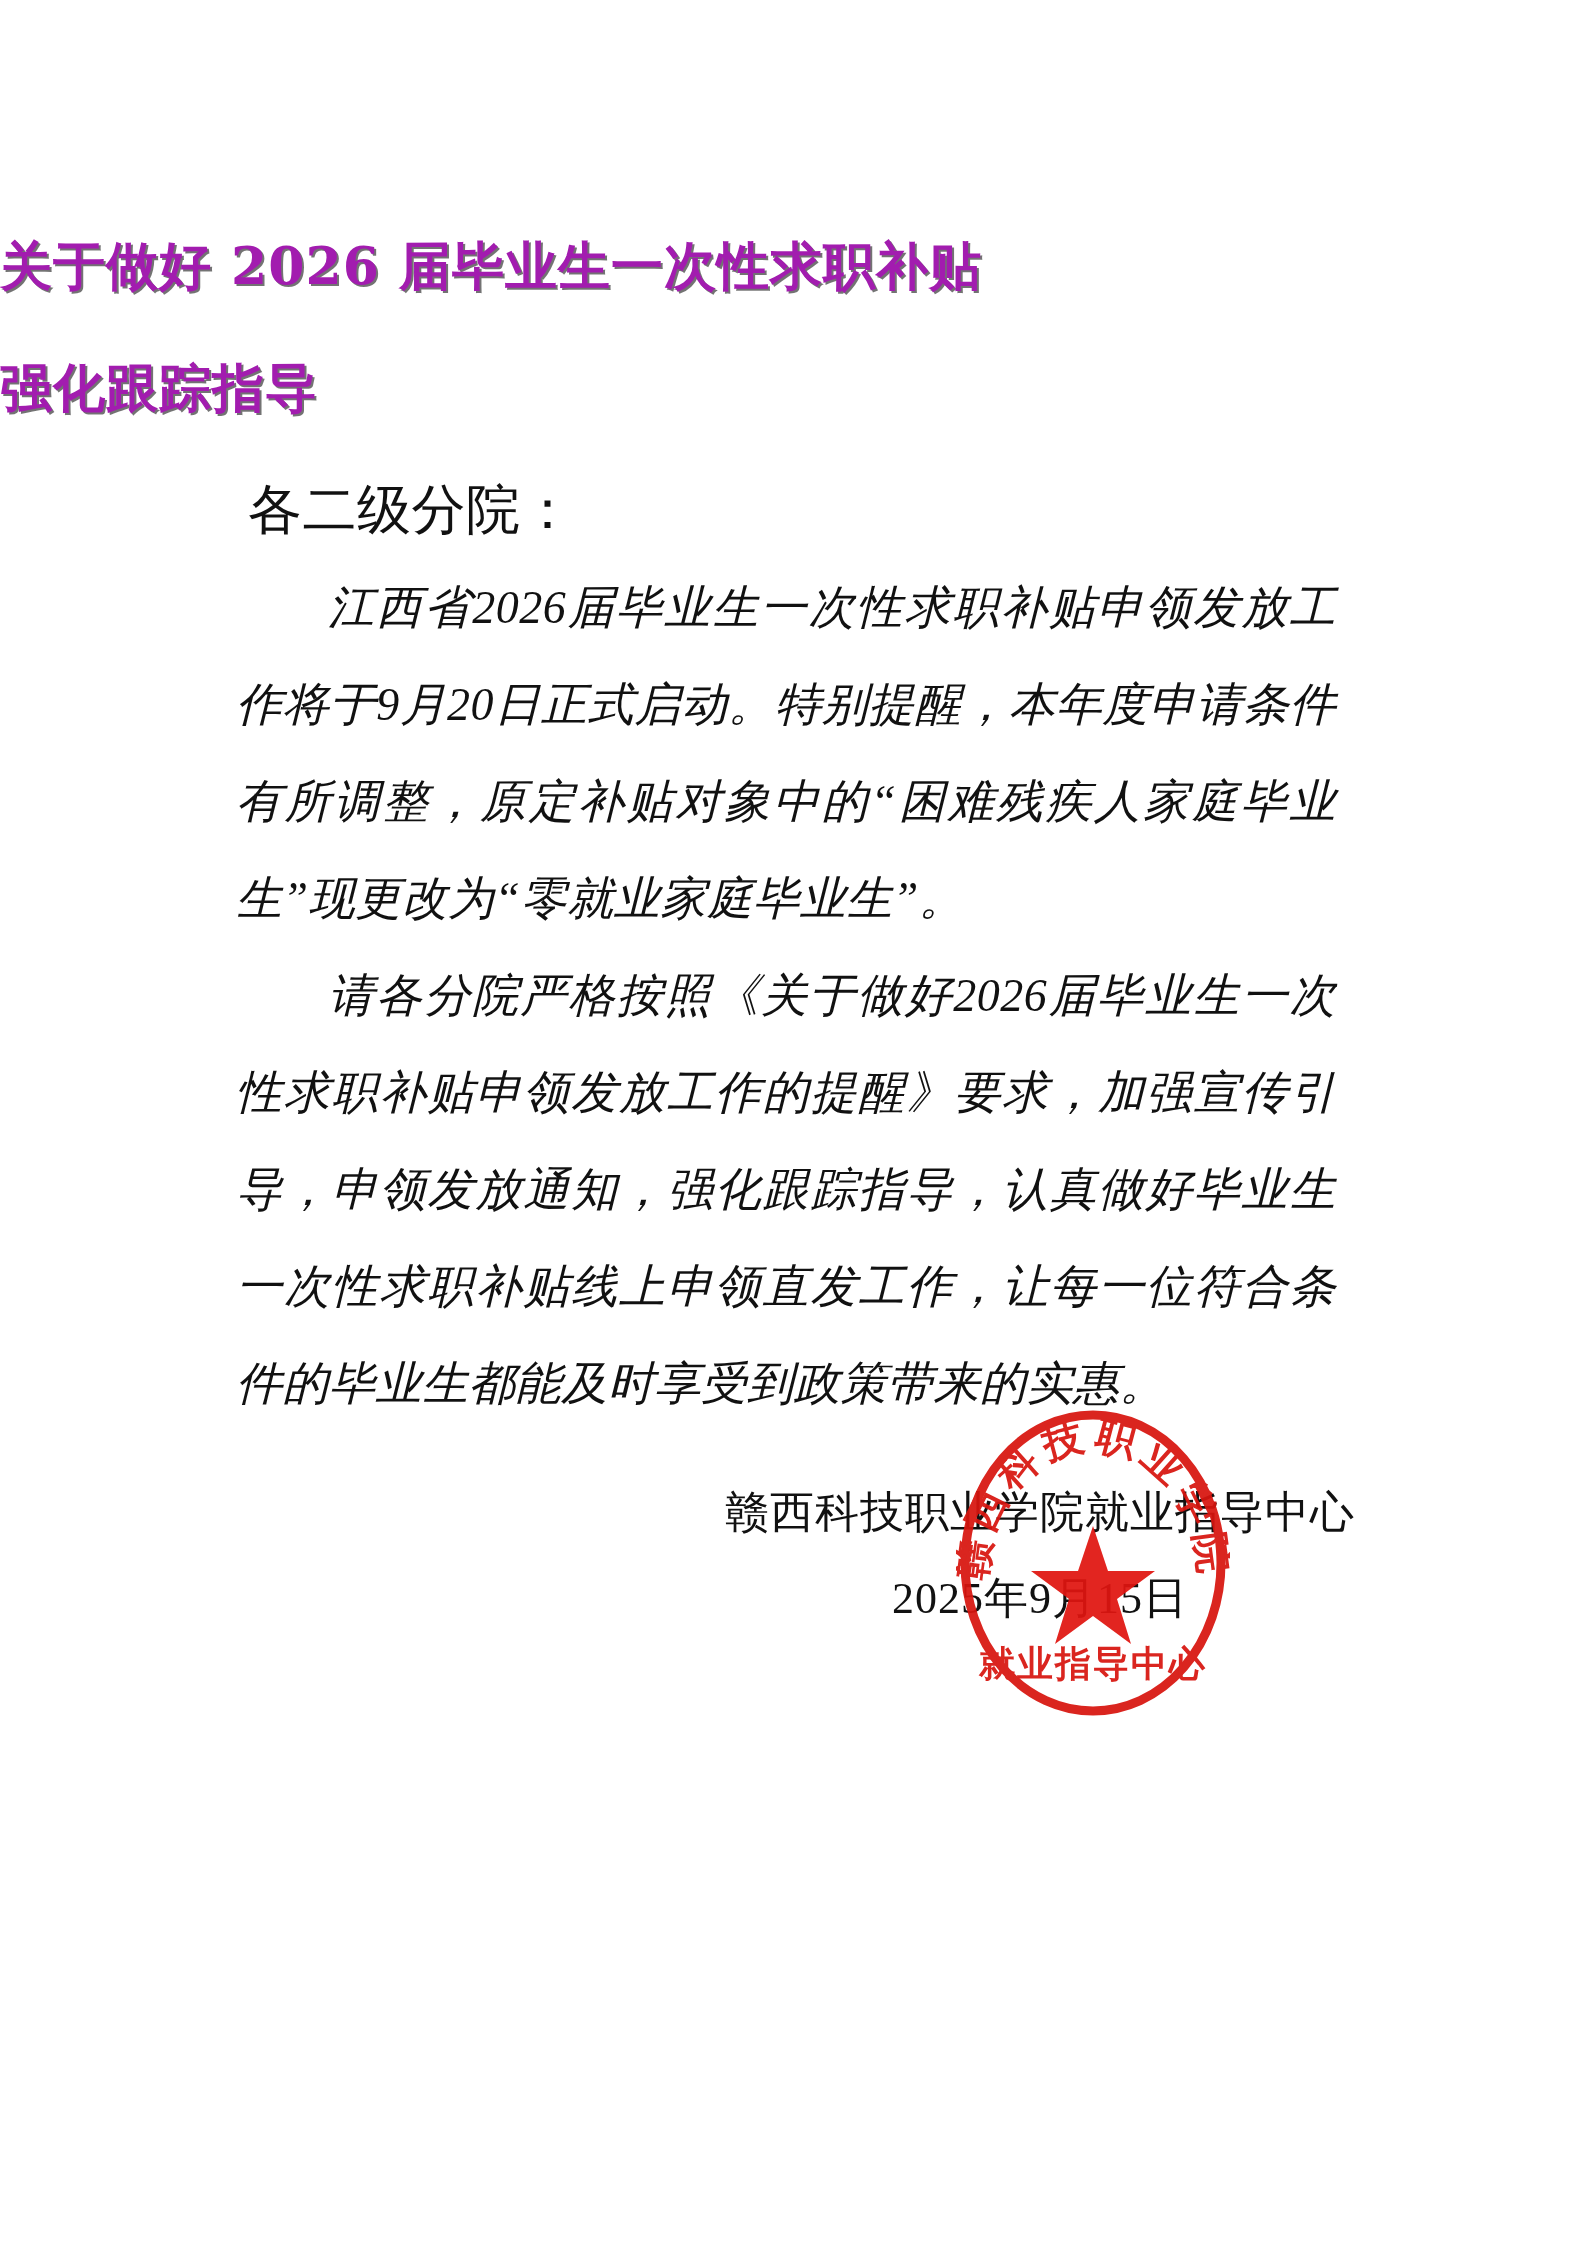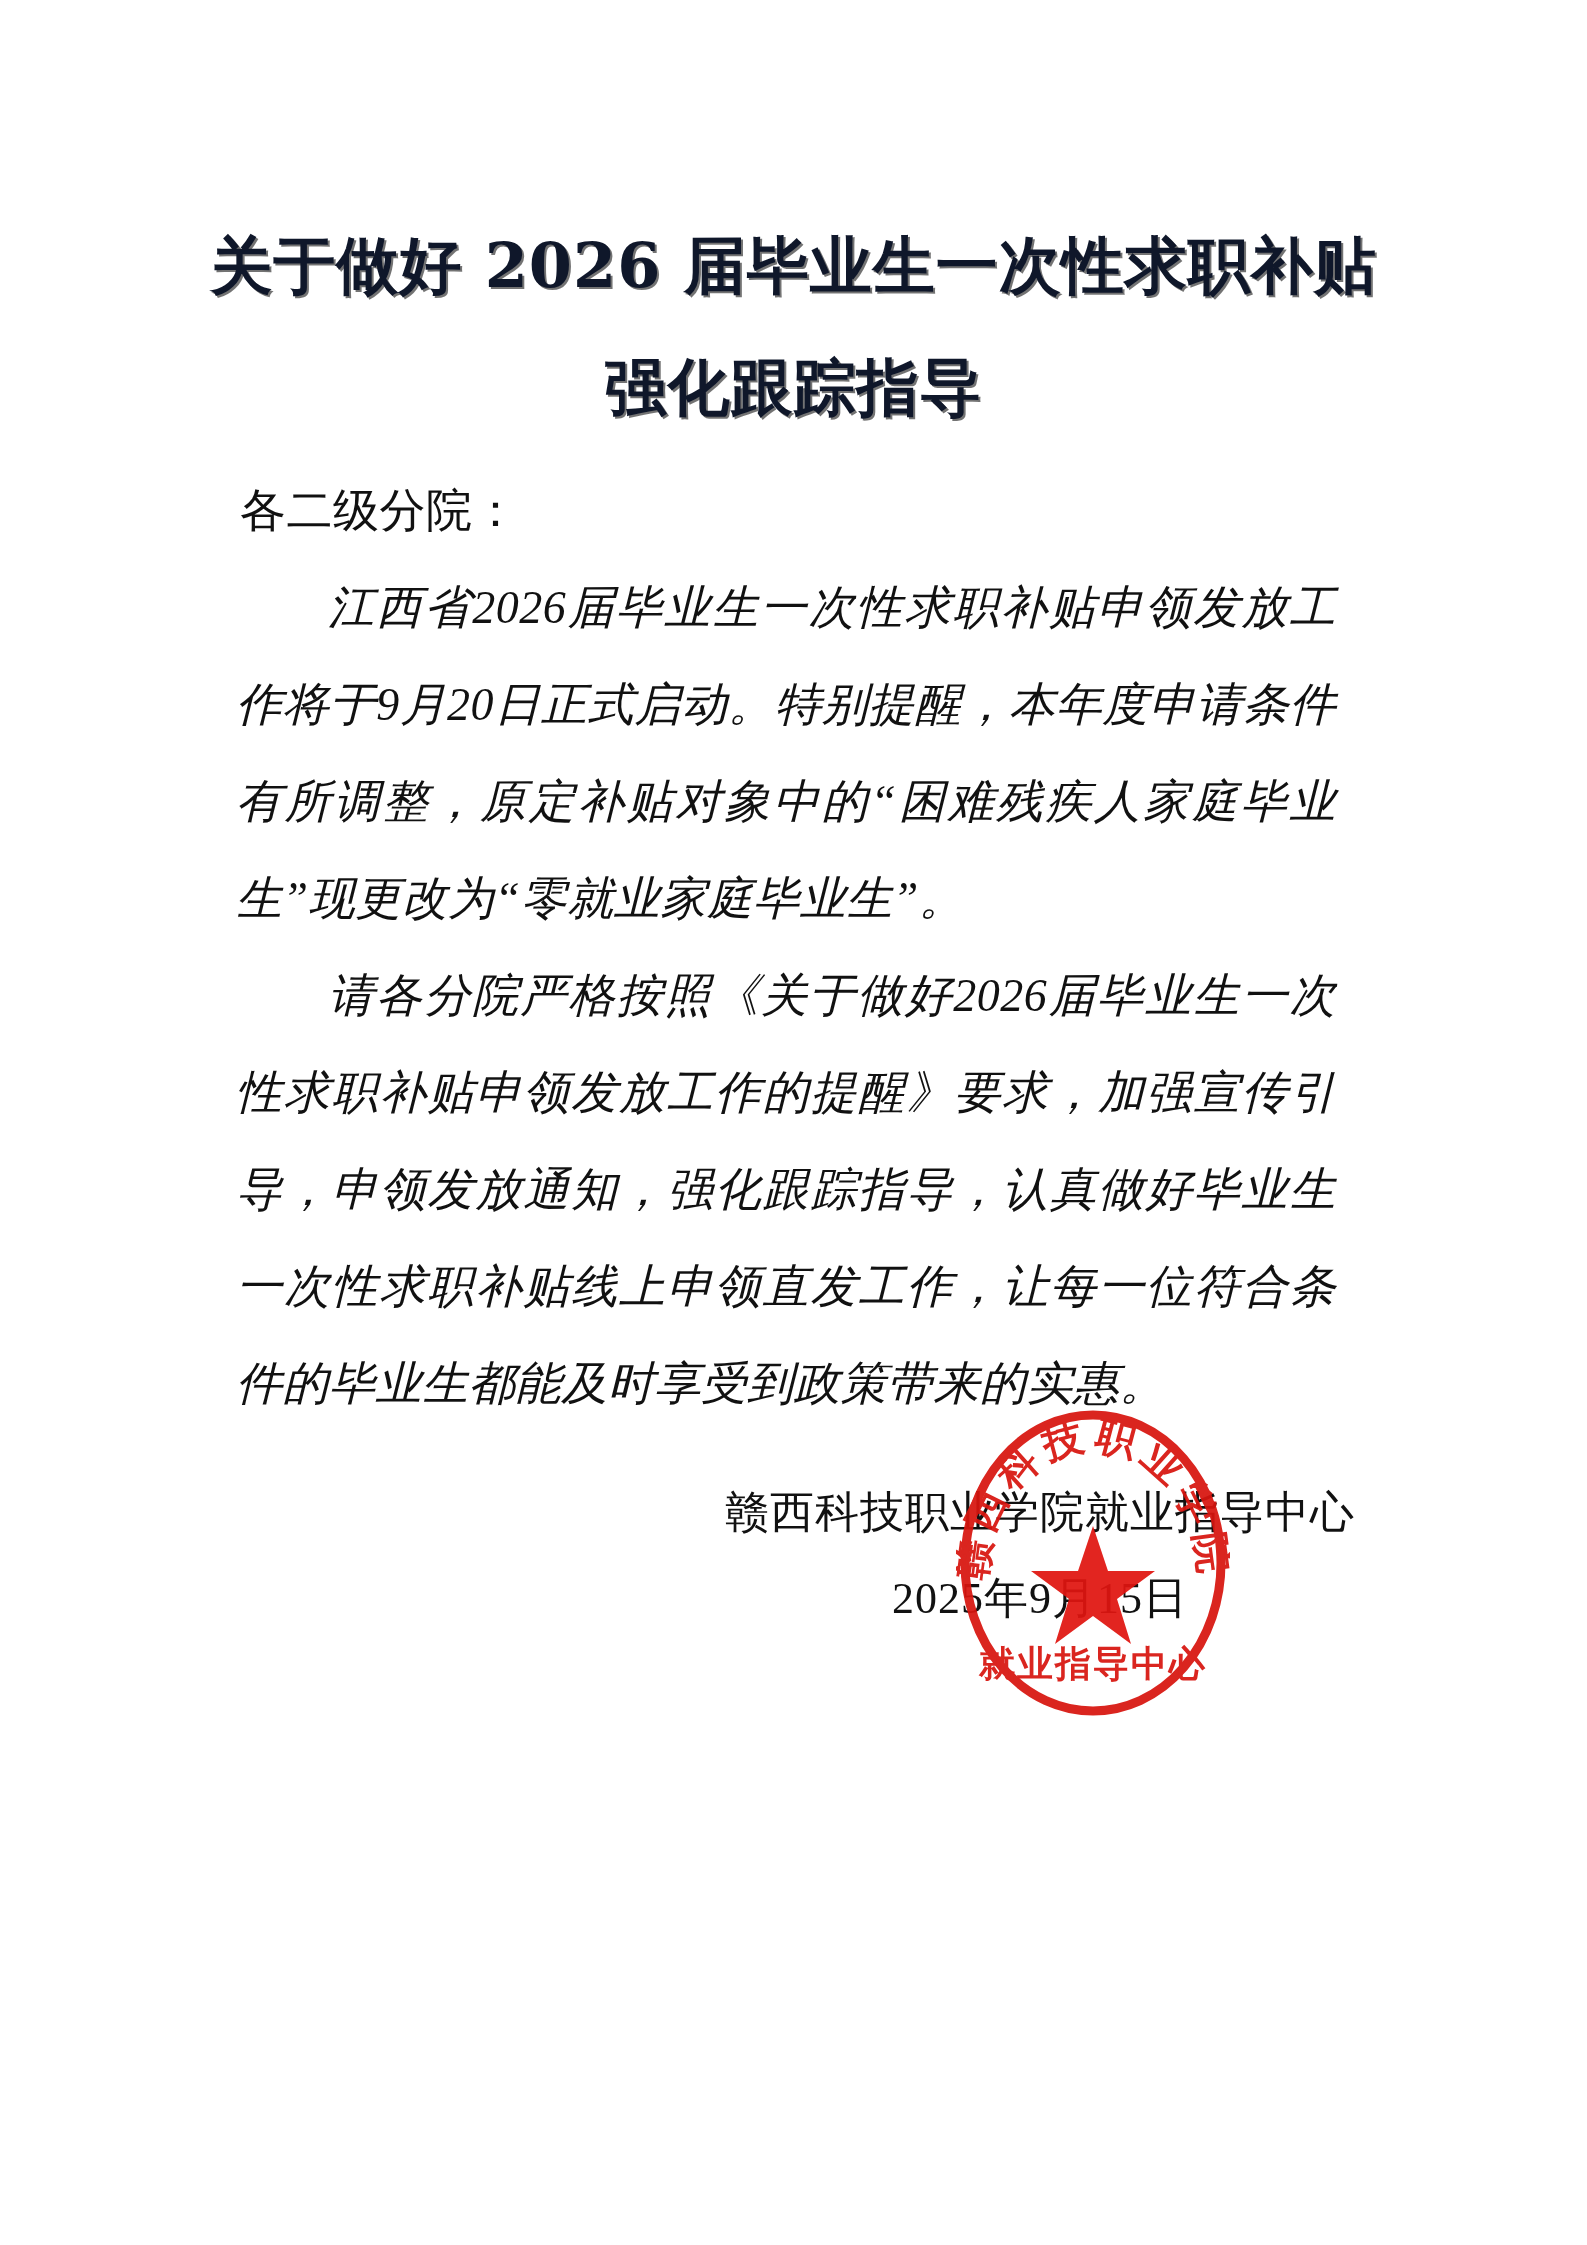--- a/index.html
+++ b/index.html
@@ -27,13 +27,12 @@
     left: 0;
     right: 0;
     top: 205px;
-    text-align: center;
     font-family: "DejaVu Serif", "Liberation Serif", serif;
     font-weight: bold;
-    font-size: 62px;
+    font-size: 52px;
     line-height: 122px;
     letter-spacing: 1px;
-    color: #0f172a;
+    color: #a21caf;
     text-shadow: 2px 2px 0 rgba(0,0,0,0.55);
   }
   .doc-title .tline {

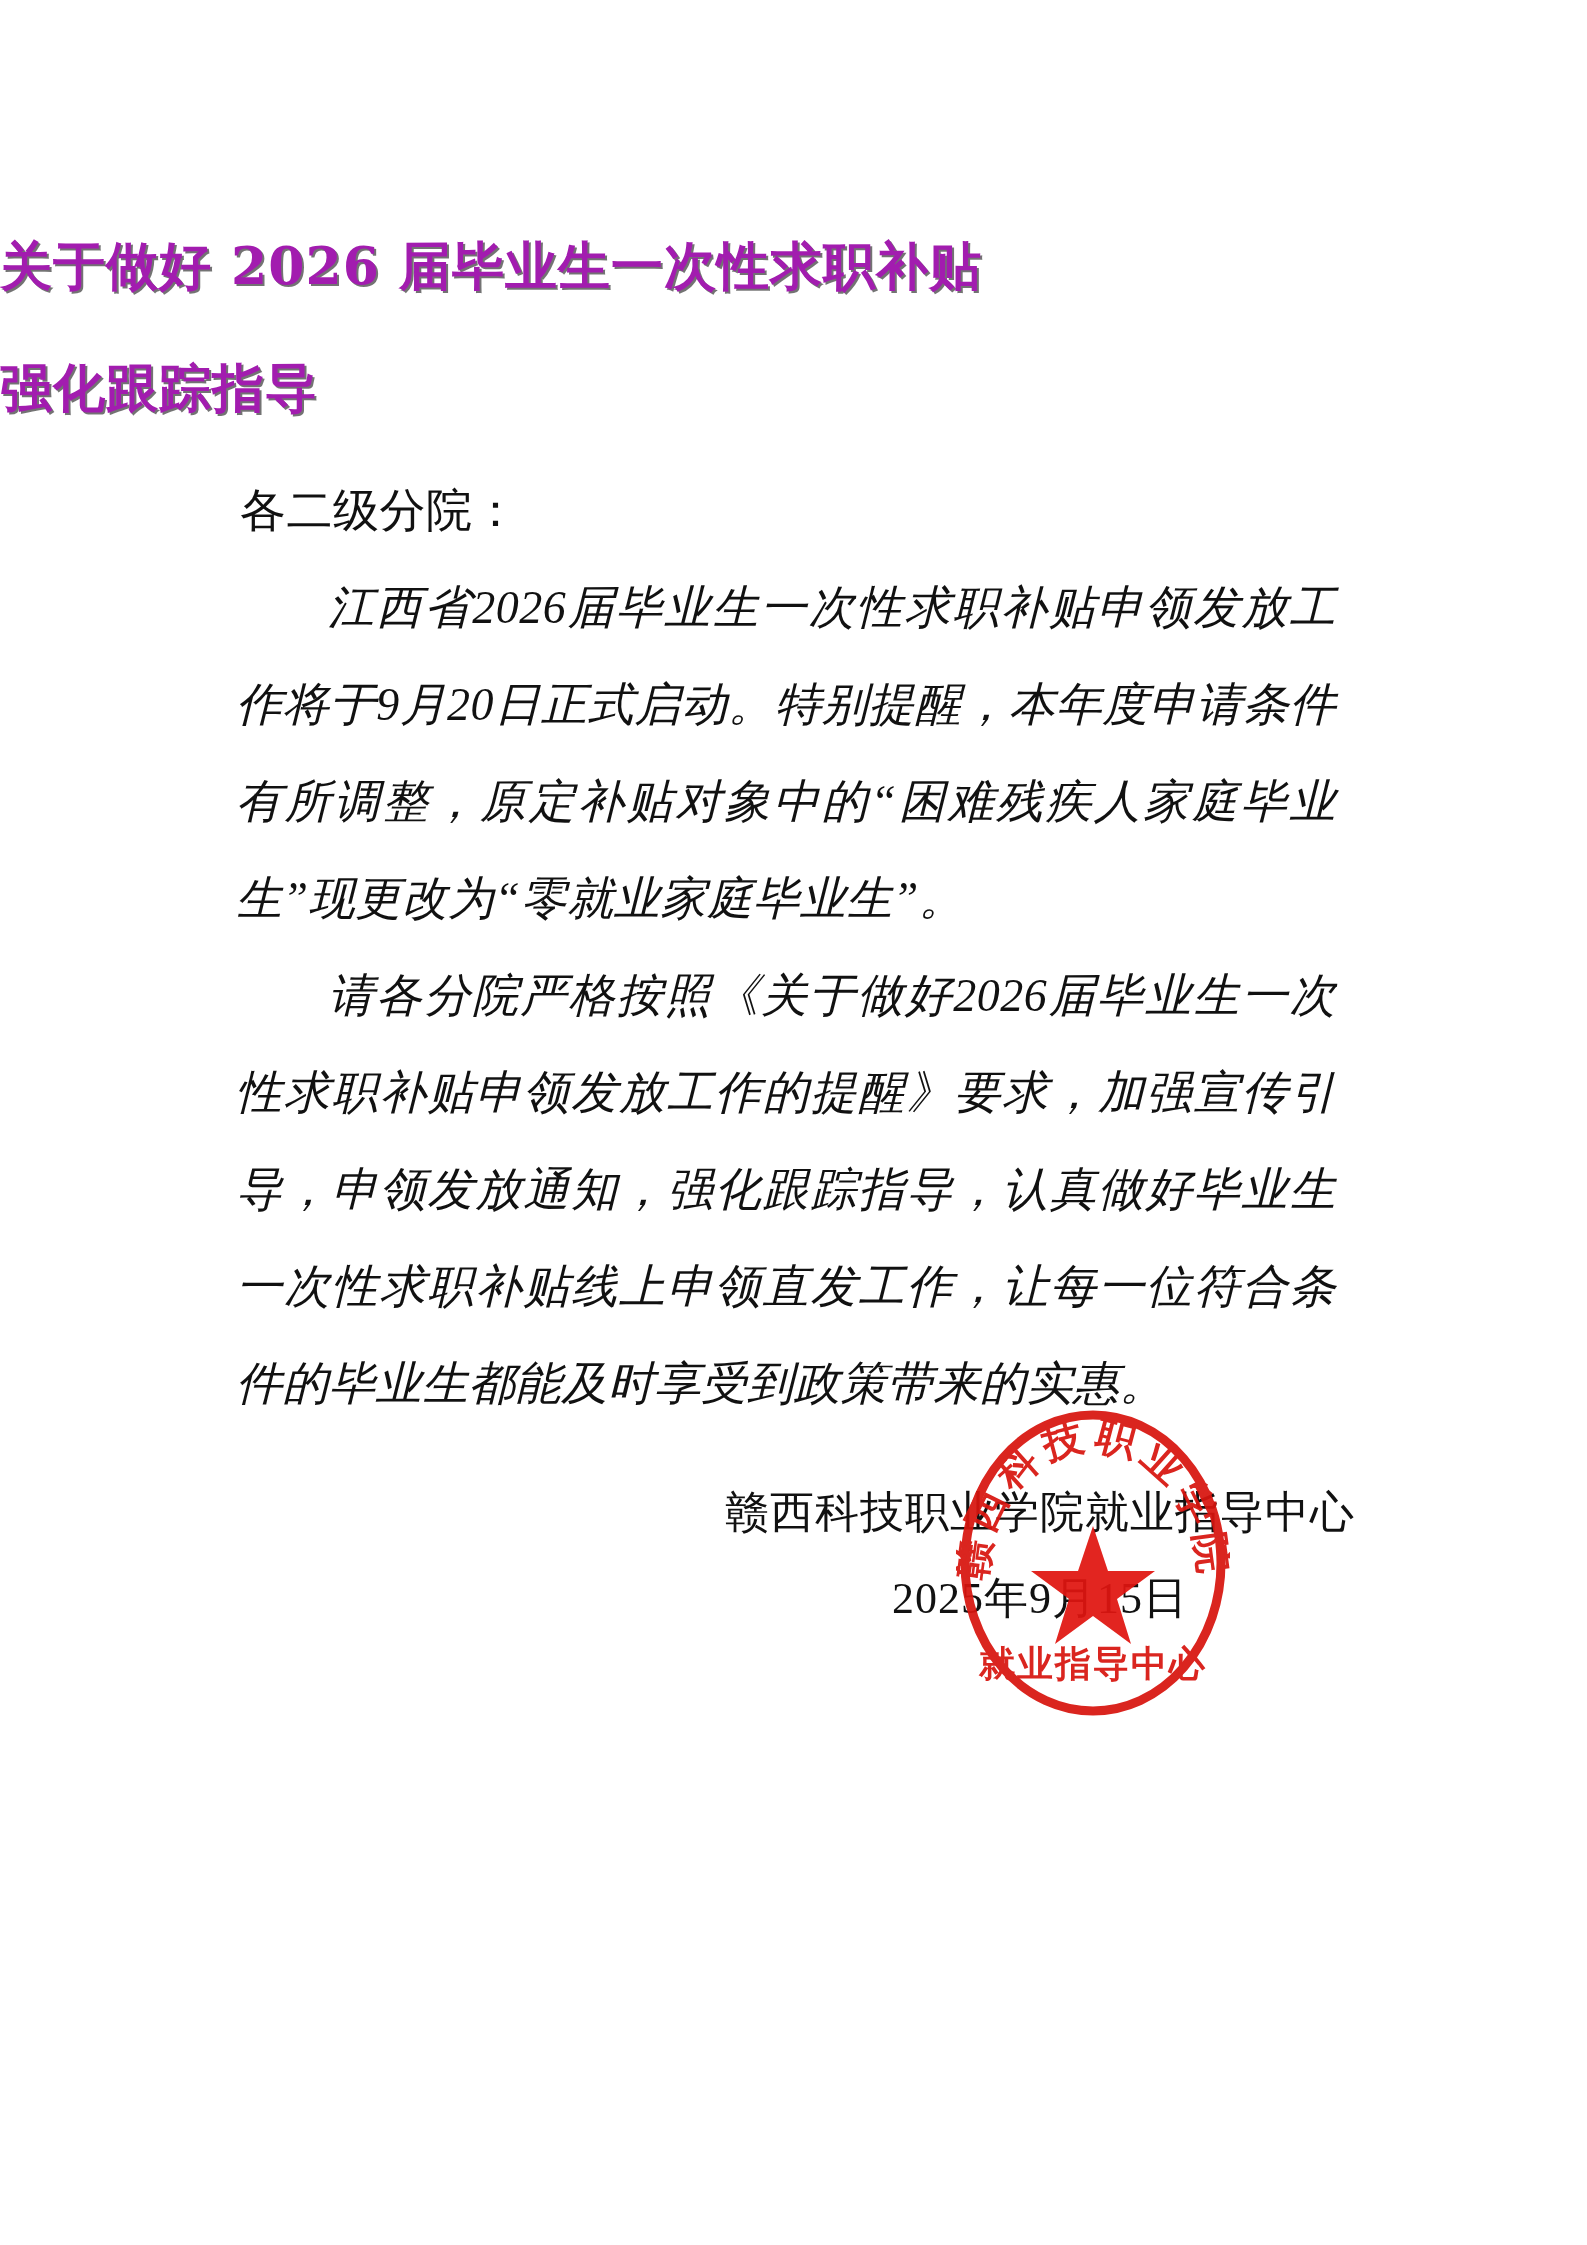--- a/index.html
+++ b/index.html
@@ -54,8 +54,8 @@
     letter-spacing: 0.5px;
   }
   .salutation {
-    margin: 0 0 0 4px;
-    font-size: 46px;
+    margin: 0 0 0 12px;
+    font-size: 54px;
     line-height: 97px;
   }
   .para {

